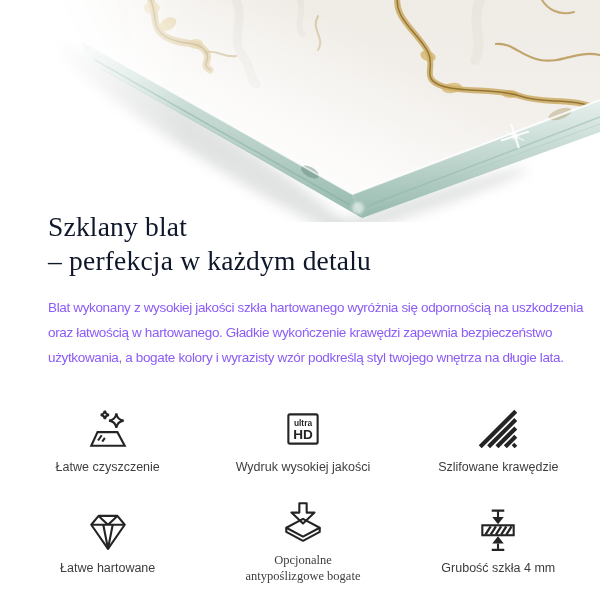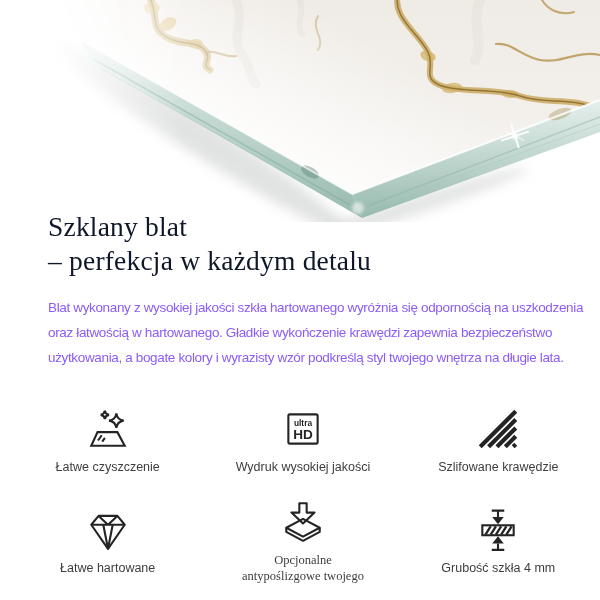--- a/index.html
+++ b/index.html
@@ -178,7 +178,7 @@
       </svg>
       <div class="flabel two-line">
         <span class="ln">Opcjonalne</span>
-        <span class="ln">antypoślizgowe twojego</span>
+        <span class="ln">antypoślizgowe bogate</span>
       </div>
     </div>
 

